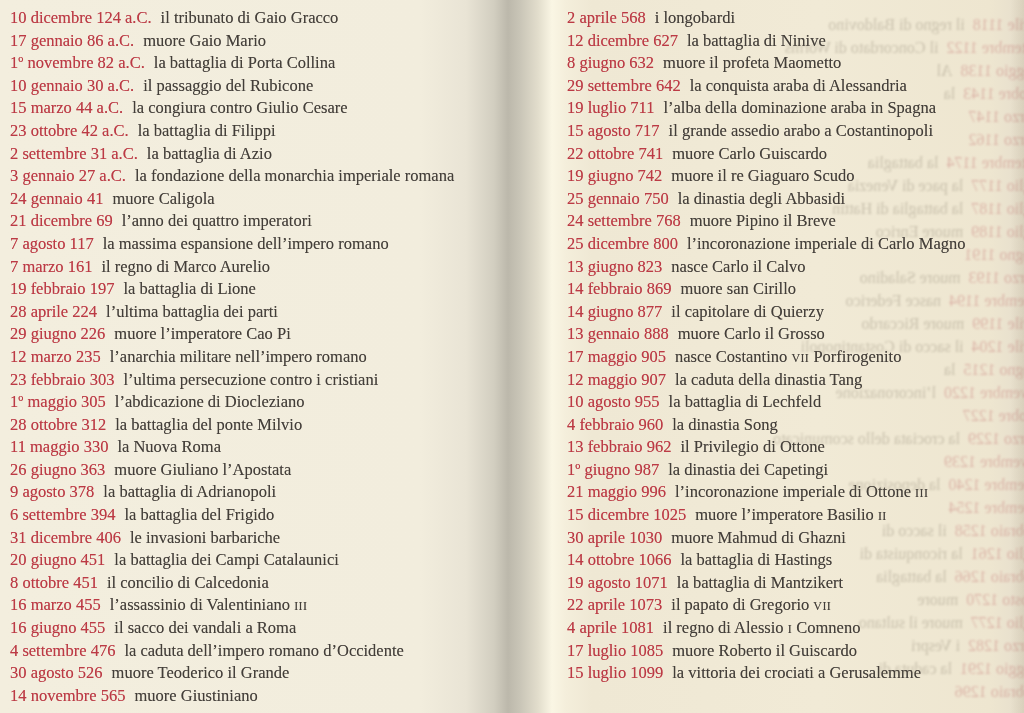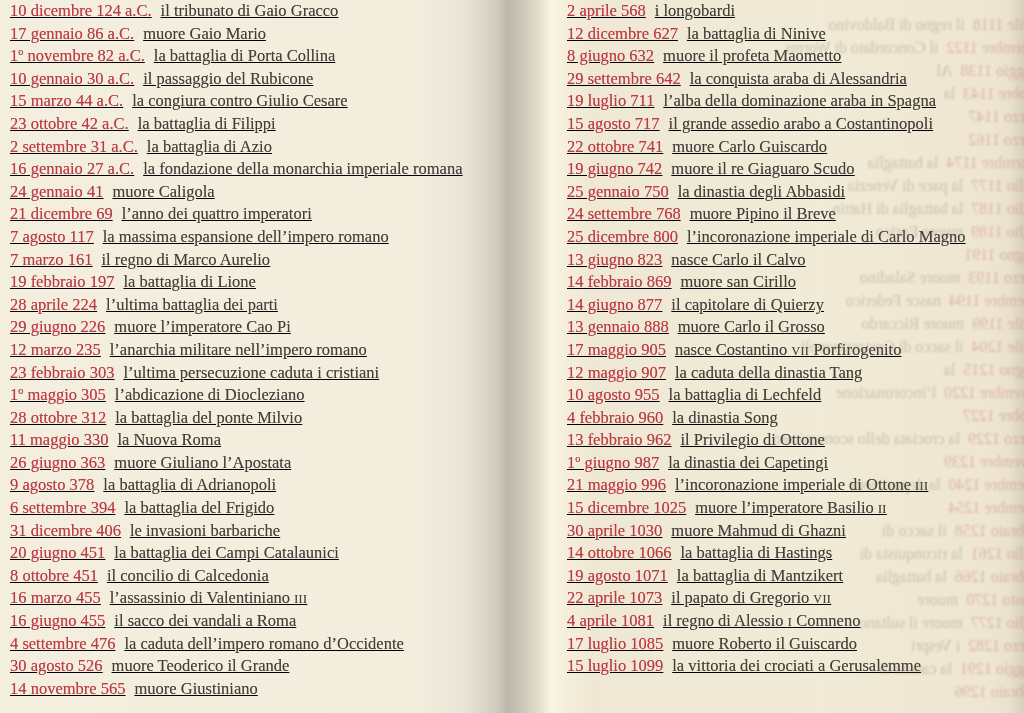--- a/index.html
+++ b/index.html
@@ -25,7 +25,7 @@
   .page{position:absolute;top:0;height:713px;}
   .page-left{left:0;width:480px;}
   .page-right{left:567px;width:441px;}
-  .entries{position:relative;padding-top:0;text-decoration:underline;}
+  .entries{position:relative;padding-top:7px;}
   .entry{height:22.6px;line-height:22.6px;white-space:nowrap;font-size:16.5px;}
   .page-left .entry{padding-left:10px;}
   .date{color:#bc3a45;margin-right:9px;text-shadow:0 0 .4px rgba(188,58,69,.55);}

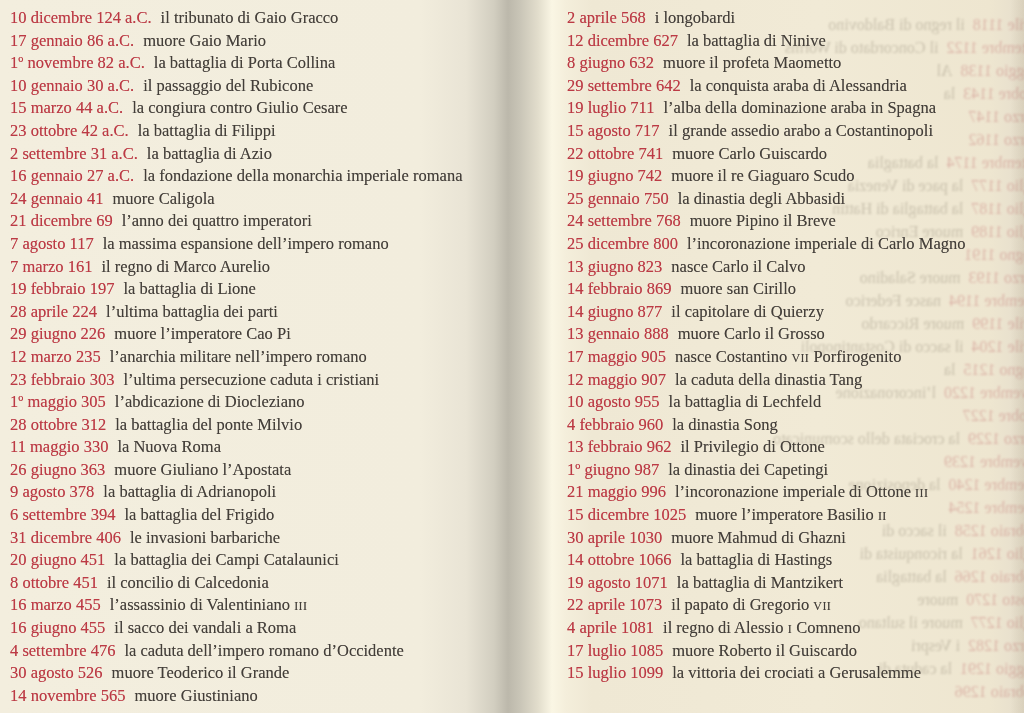--- a/index.html
+++ b/index.html
@@ -58,7 +58,7 @@
         <div class="entry"><span class="date">15 marzo 44 a.C.</span><span class="event">la congiura contro Giulio Cesare</span></div>
         <div class="entry"><span class="date">23 ottobre 42 a.C.</span><span class="event">la battaglia di Filippi</span></div>
         <div class="entry"><span class="date">2 settembre 31 a.C.</span><span class="event">la battaglia di Azio</span></div>
-        <div class="entry"><span class="date">16 gennaio 27 a.C.</span><span class="event">la fondazione della monarchia imperiale romana</span></div>
+        <div class="entry"><span class="date">3 gennaio 27 a.C.</span><span class="event">la fondazione della monarchia imperiale romana</span></div>
         <div class="entry"><span class="date">24 gennaio 41</span><span class="event">muore Caligola</span></div>
         <div class="entry"><span class="date">21 dicembre 69</span><span class="event">l’anno dei quattro imperatori</span></div>
         <div class="entry"><span class="date">7 agosto 117</span><span class="event">la massima espansione dell’impero romano</span></div>

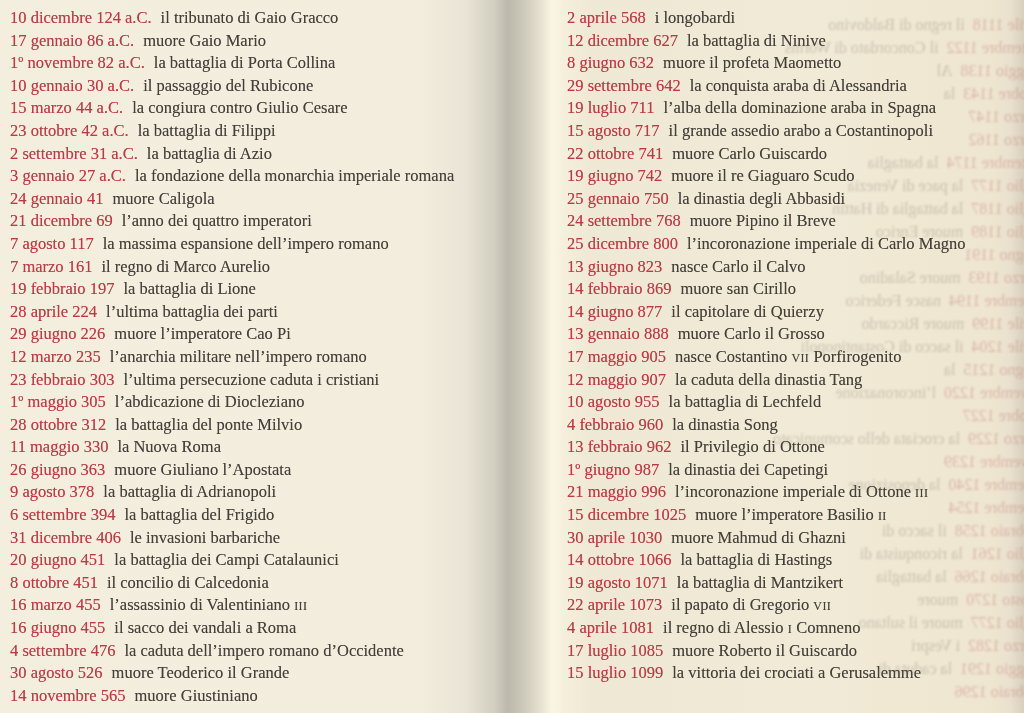--- a/index.html
+++ b/index.html
@@ -67,7 +67,7 @@
         <div class="entry"><span class="date">28 aprile 224</span><span class="event">l’ultima battaglia dei parti</span></div>
         <div class="entry"><span class="date">29 giugno 226</span><span class="event">muore l’imperatore Cao Pi</span></div>
         <div class="entry"><span class="date">12 marzo 235</span><span class="event">l’anarchia militare nell’impero romano</span></div>
-        <div class="entry"><span class="date">23 febbraio 303</span><span class="event">l’ultima persecuzione caduta i cristiani</span></div>
+        <div class="entry"><span class="date">23 febbraio 303</span><span class="event">l’ultima persecuzione contro i cristiani</span></div>
         <div class="entry"><span class="date">1º maggio 305</span><span class="event">l’abdicazione di Diocleziano</span></div>
         <div class="entry"><span class="date">28 ottobre 312</span><span class="event">la battaglia del ponte Milvio</span></div>
         <div class="entry"><span class="date">11 maggio 330</span><span class="event">la Nuova Roma</span></div>

